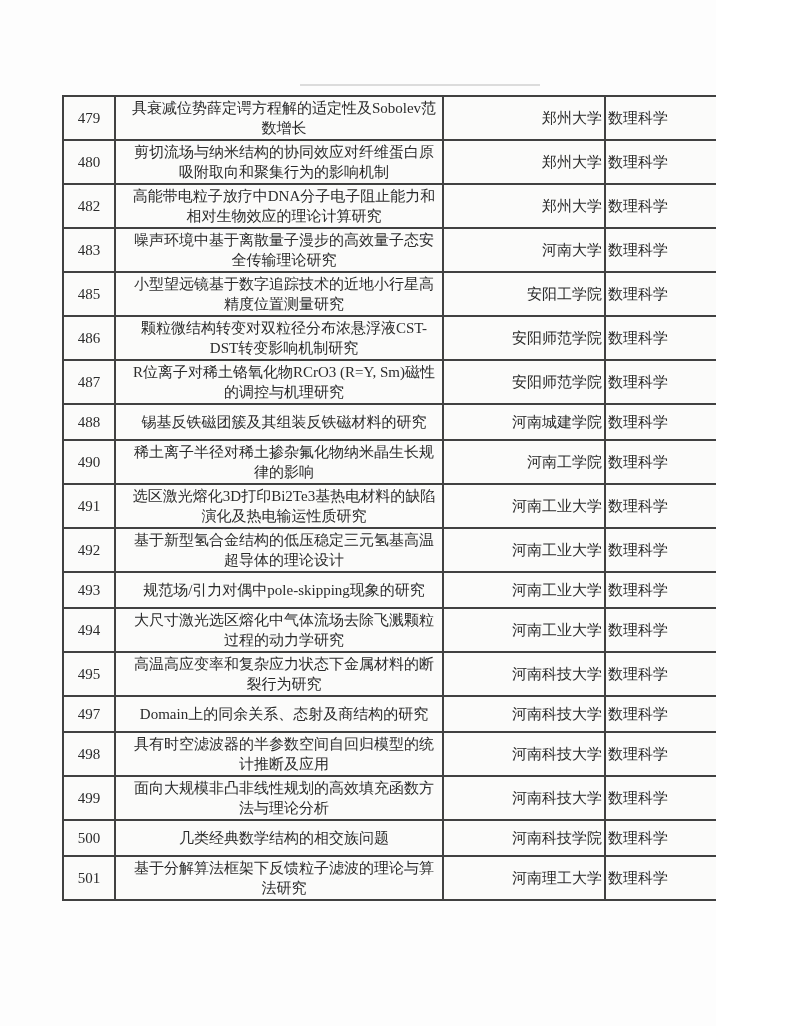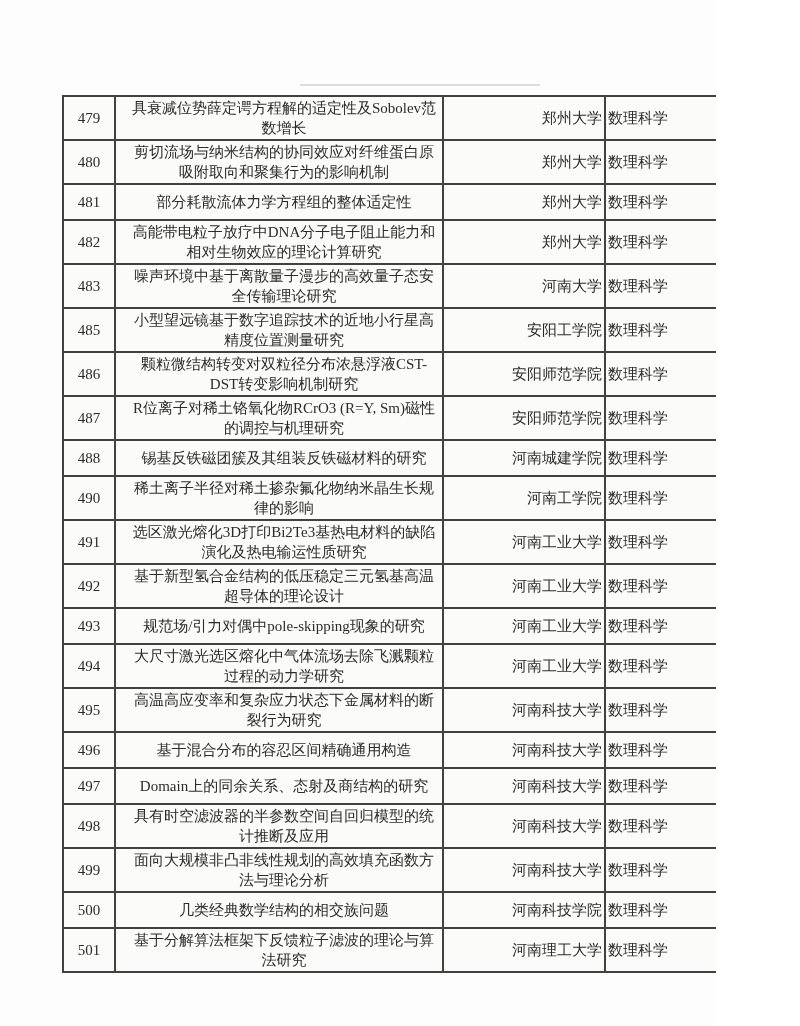--- a/index.html
+++ b/index.html
@@ -82,12 +82,6 @@
       <td class="c-field">数理科学</td>
     </tr>
 
-    <tr>
-      <td class="c-no">481</td>
-      <td class="c-title">部分耗散流体力学方程组的整体适定性</td>
-      <td class="c-univ">郑州大学</td>
-      <td class="c-field">数理科学</td>
-    </tr>
 
     <tr>
       <td class="c-no">482</td>

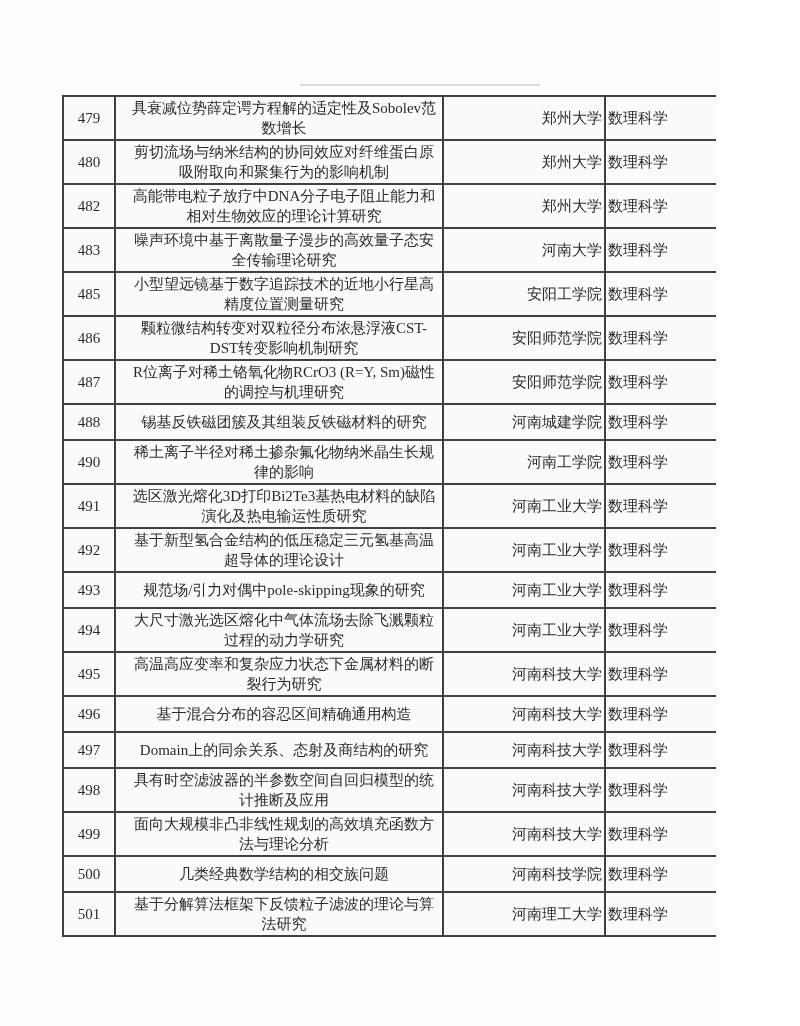--- a/index.html
+++ b/index.html
@@ -169,12 +169,6 @@
       <td class="c-field">数理科学</td>
     </tr>
 
-    <tr>
-      <td class="c-no">496</td>
-      <td class="c-title">基于混合分布的容忍区间精确通用构造</td>
-      <td class="c-univ">河南科技大学</td>
-      <td class="c-field">数理科学</td>
-    </tr>
 
     <tr>
       <td class="c-no">497</td>

